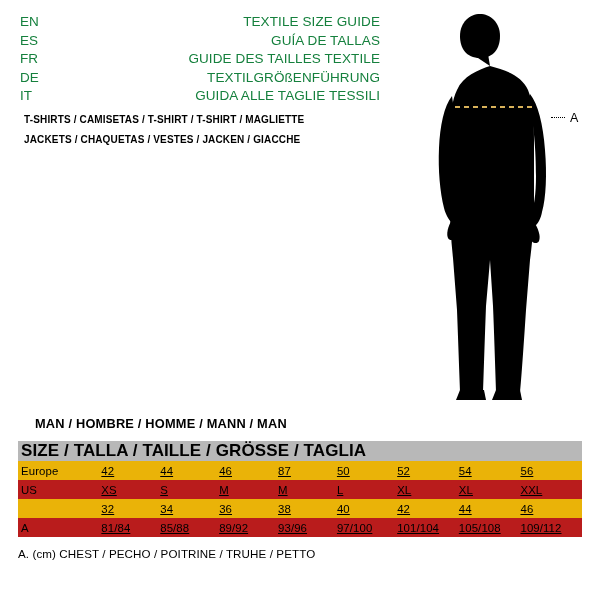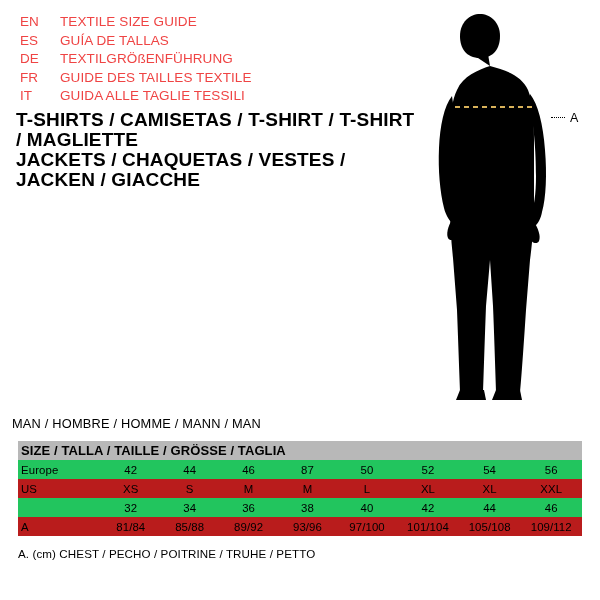--- a/index.html
+++ b/index.html
@@ -33,7 +33,7 @@
     height: 18.6px;
     font-size: 13.5px;
     letter-spacing: 0.1px;
-    color: #ef4444;
+    color: #15803d;
   }
   .lang-code {
     width: 40px;

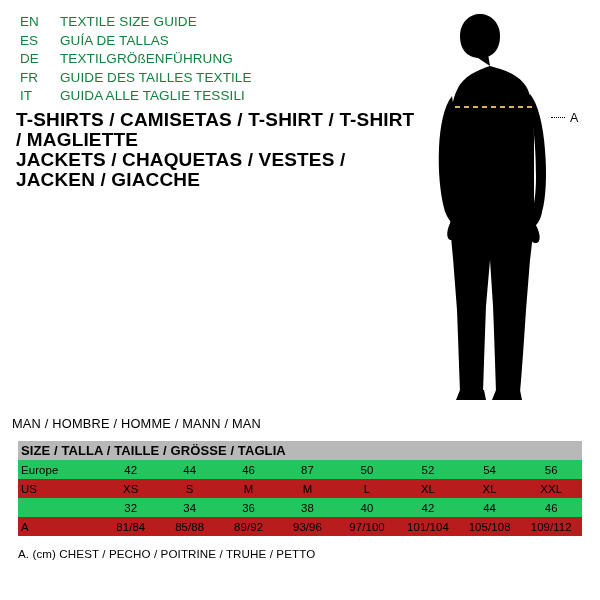--- a/index.html
+++ b/index.html
@@ -41,6 +41,7 @@
   }
   .lang-text {
     flex: 1 1 auto;
+    text-align: right;
   }
 
   

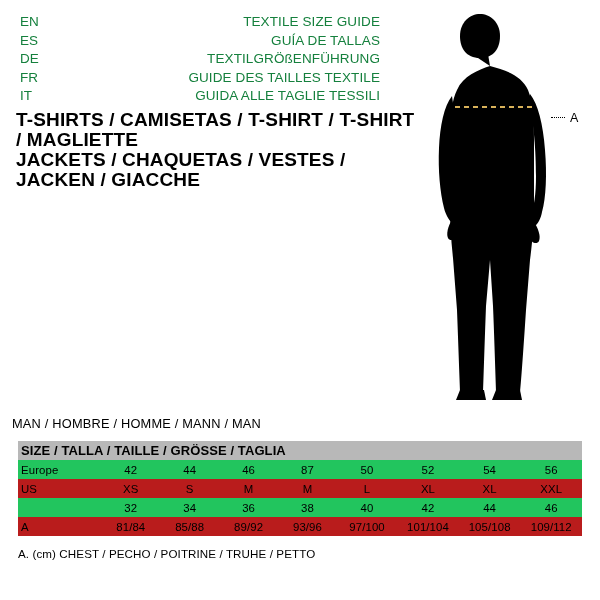--- a/index.html
+++ b/index.html
@@ -149,12 +149,12 @@
       <span class="lang-text">GUÍA DE TALLAS</span>
     </div>
     <div class="lang-row">
+      <span class="lang-code">FR</span>
+      <span class="lang-text">GUIDE DES TAILLES TEXTILE</span>
+    </div>
+    <div class="lang-row">
       <span class="lang-code">DE</span>
       <span class="lang-text">TEXTILGRÖßENFÜHRUNG</span>
-    </div>
-    <div class="lang-row">
-      <span class="lang-code">FR</span>
-      <span class="lang-text">GUIDE DES TAILLES TEXTILE</span>
     </div>
     <div class="lang-row">
       <span class="lang-code">IT</span>

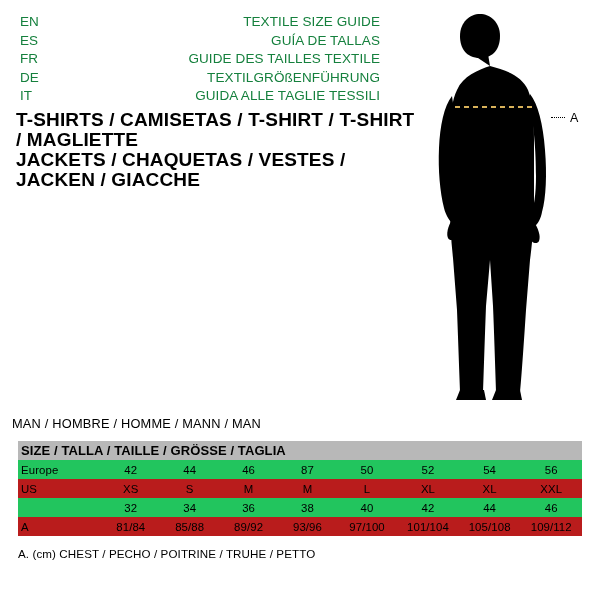--- a/index.html
+++ b/index.html
@@ -52,11 +52,12 @@
     width: 400px;
   }
   .cat-line {
-    font-size: 19px;
+    font-size: 10px;
     font-weight: bold;
     letter-spacing: 0.15px;
     line-height: 20px;
     color: #000;
+    margin-left: 8px;
   }
 
   

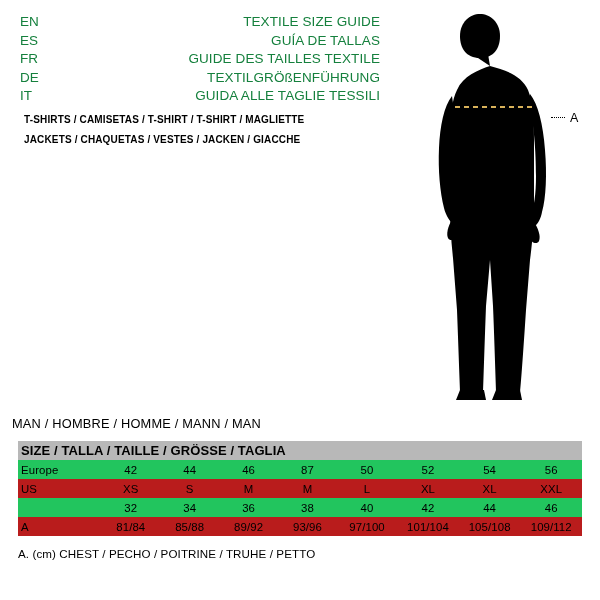--- a/index.html
+++ b/index.html
@@ -89,10 +89,10 @@
   
   .man-title {
     position: absolute;
-    left: 12px;
+    left: 35px;
     top: 416px;
     font-size: 12.8px;
-    font-weight: normal;
+    font-weight: bold;
     letter-spacing: 0.2px;
     text-align: center;
   }

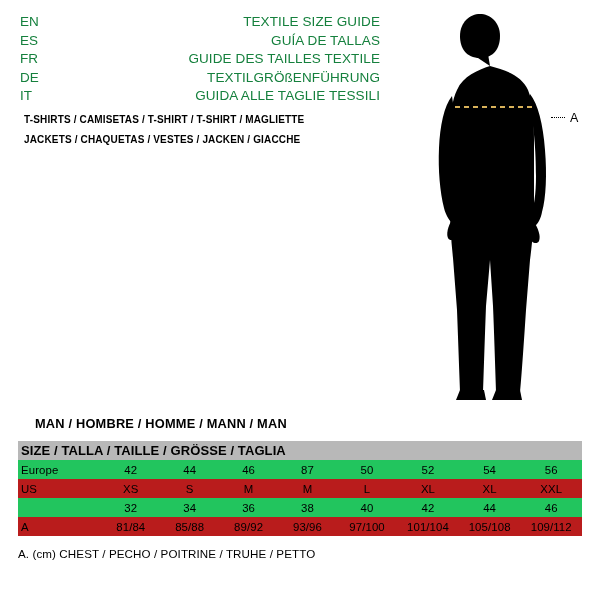--- a/index.html
+++ b/index.html
@@ -116,7 +116,7 @@
   .row-head td {
     background: #b8b8b8;
     font-weight: bold;
-    font-size: 13px;
+    font-size: 17px;
   }
   .row-light td { background: #22c55e; }
   .row-dark td  { background: #b91c1c; }

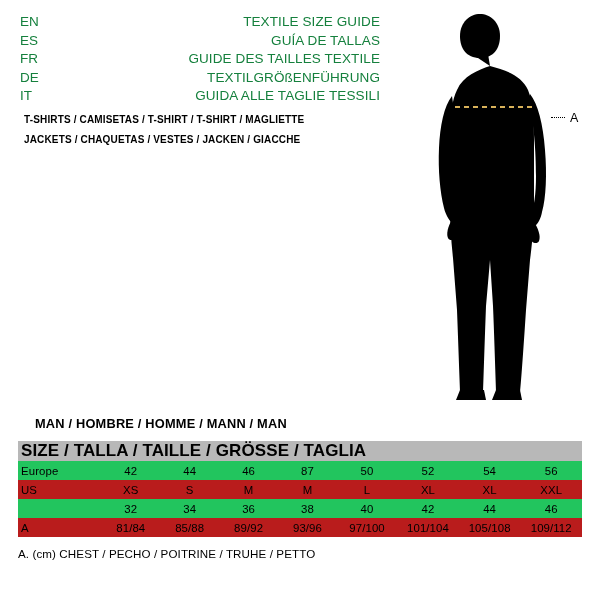--- a/index.html
+++ b/index.html
@@ -118,7 +118,7 @@
     font-weight: bold;
     font-size: 17px;
   }
-  .row-light td { background: #22c55e; }
+  .row-light td { background: #eab308; }
   .row-dark td  { background: #b91c1c; }
   .col-label {
     width: 92px;

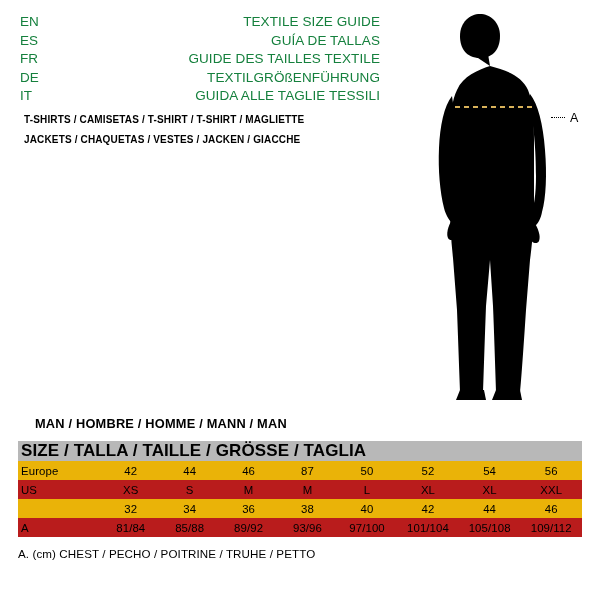--- a/index.html
+++ b/index.html
@@ -124,7 +124,7 @@
     width: 92px;
     padding-left: 3px !important;
   }
-  .cell { width: 67px; text-align: center; }
+  .cell { width: 67px; text-align: left; text-decoration: underline; }
 
   .foot-note {
     position: absolute;

